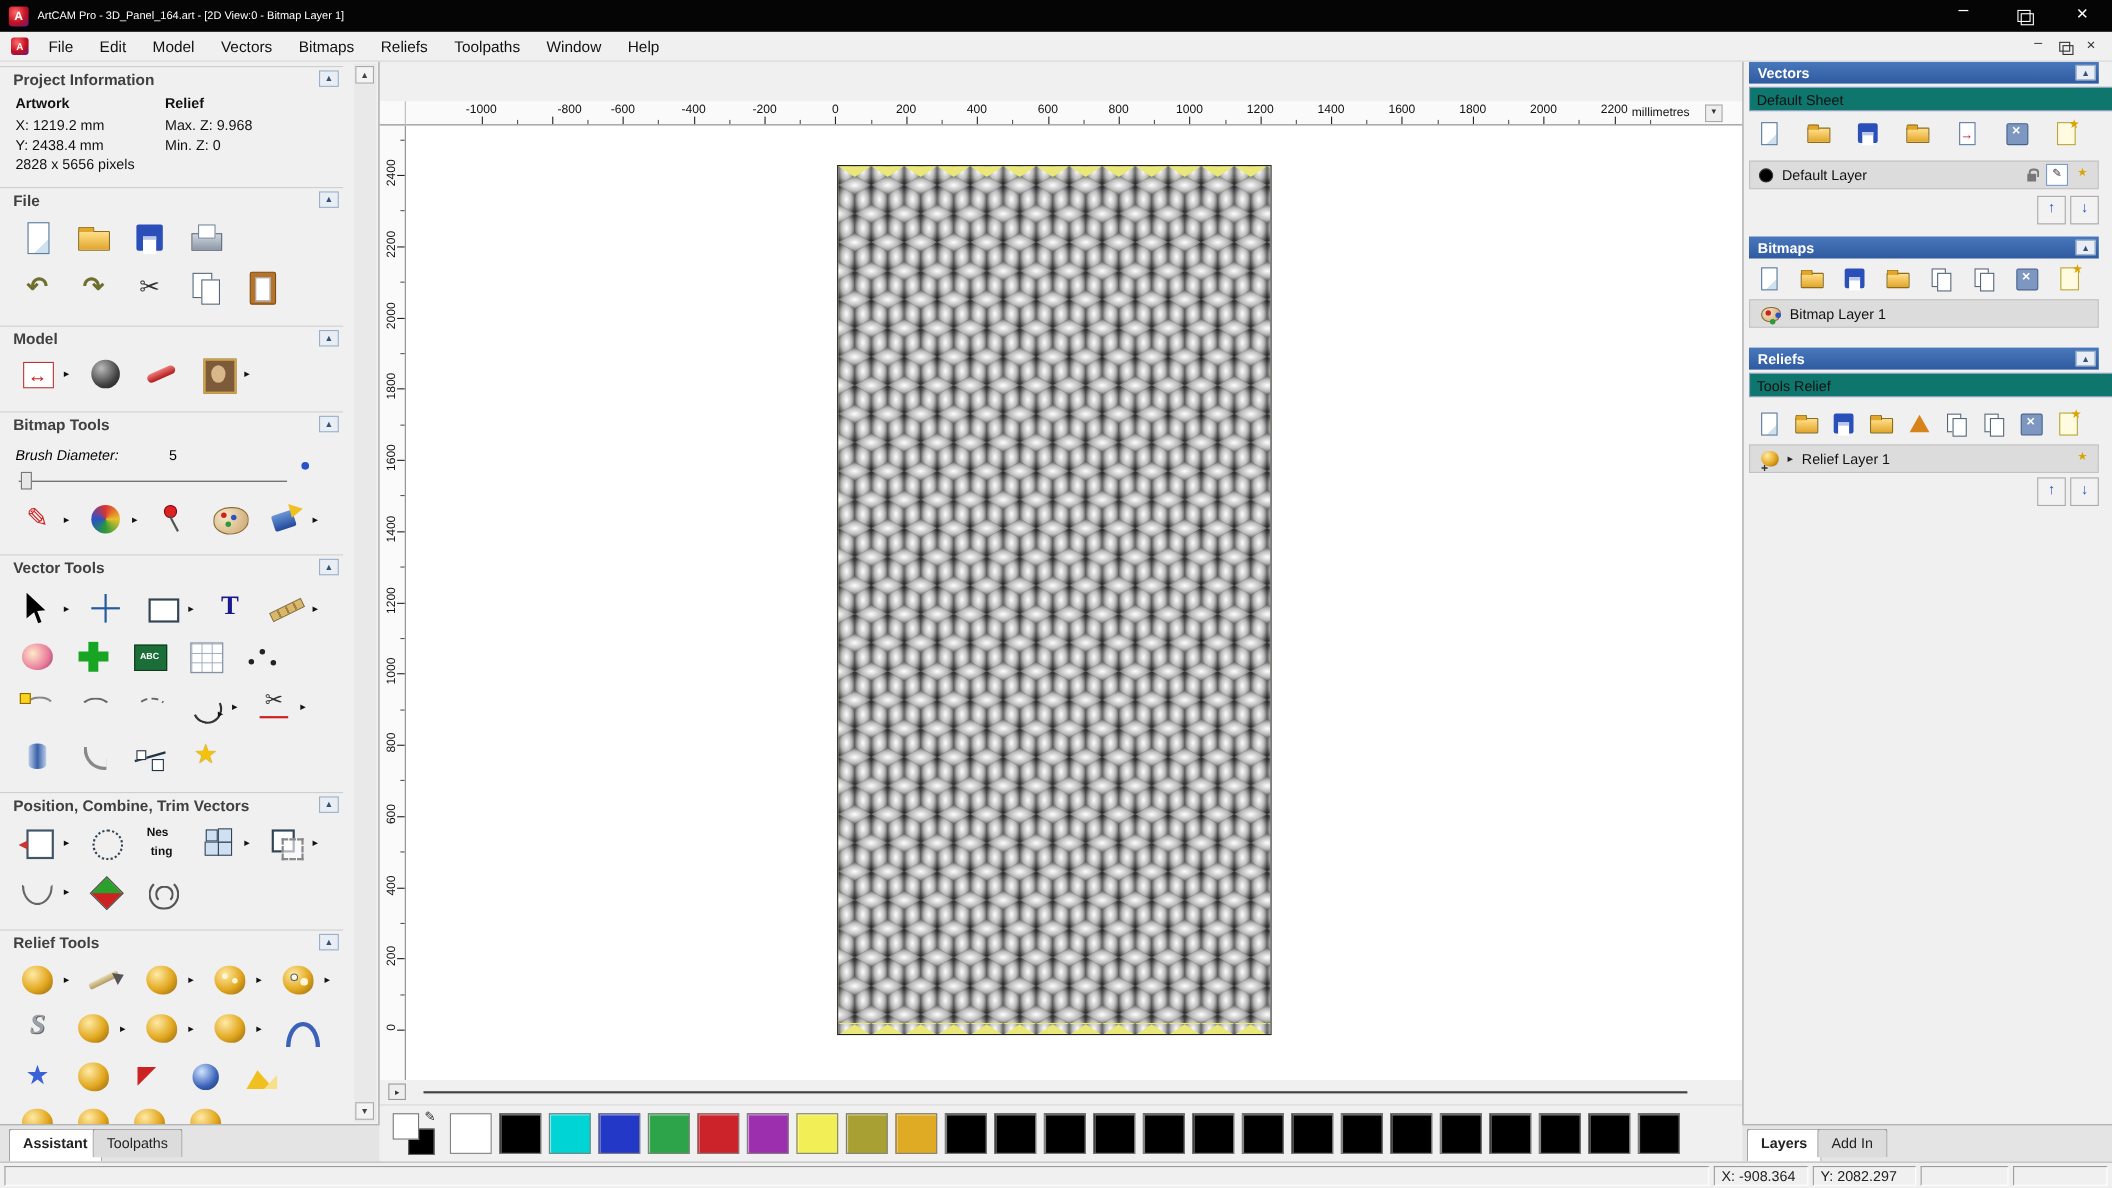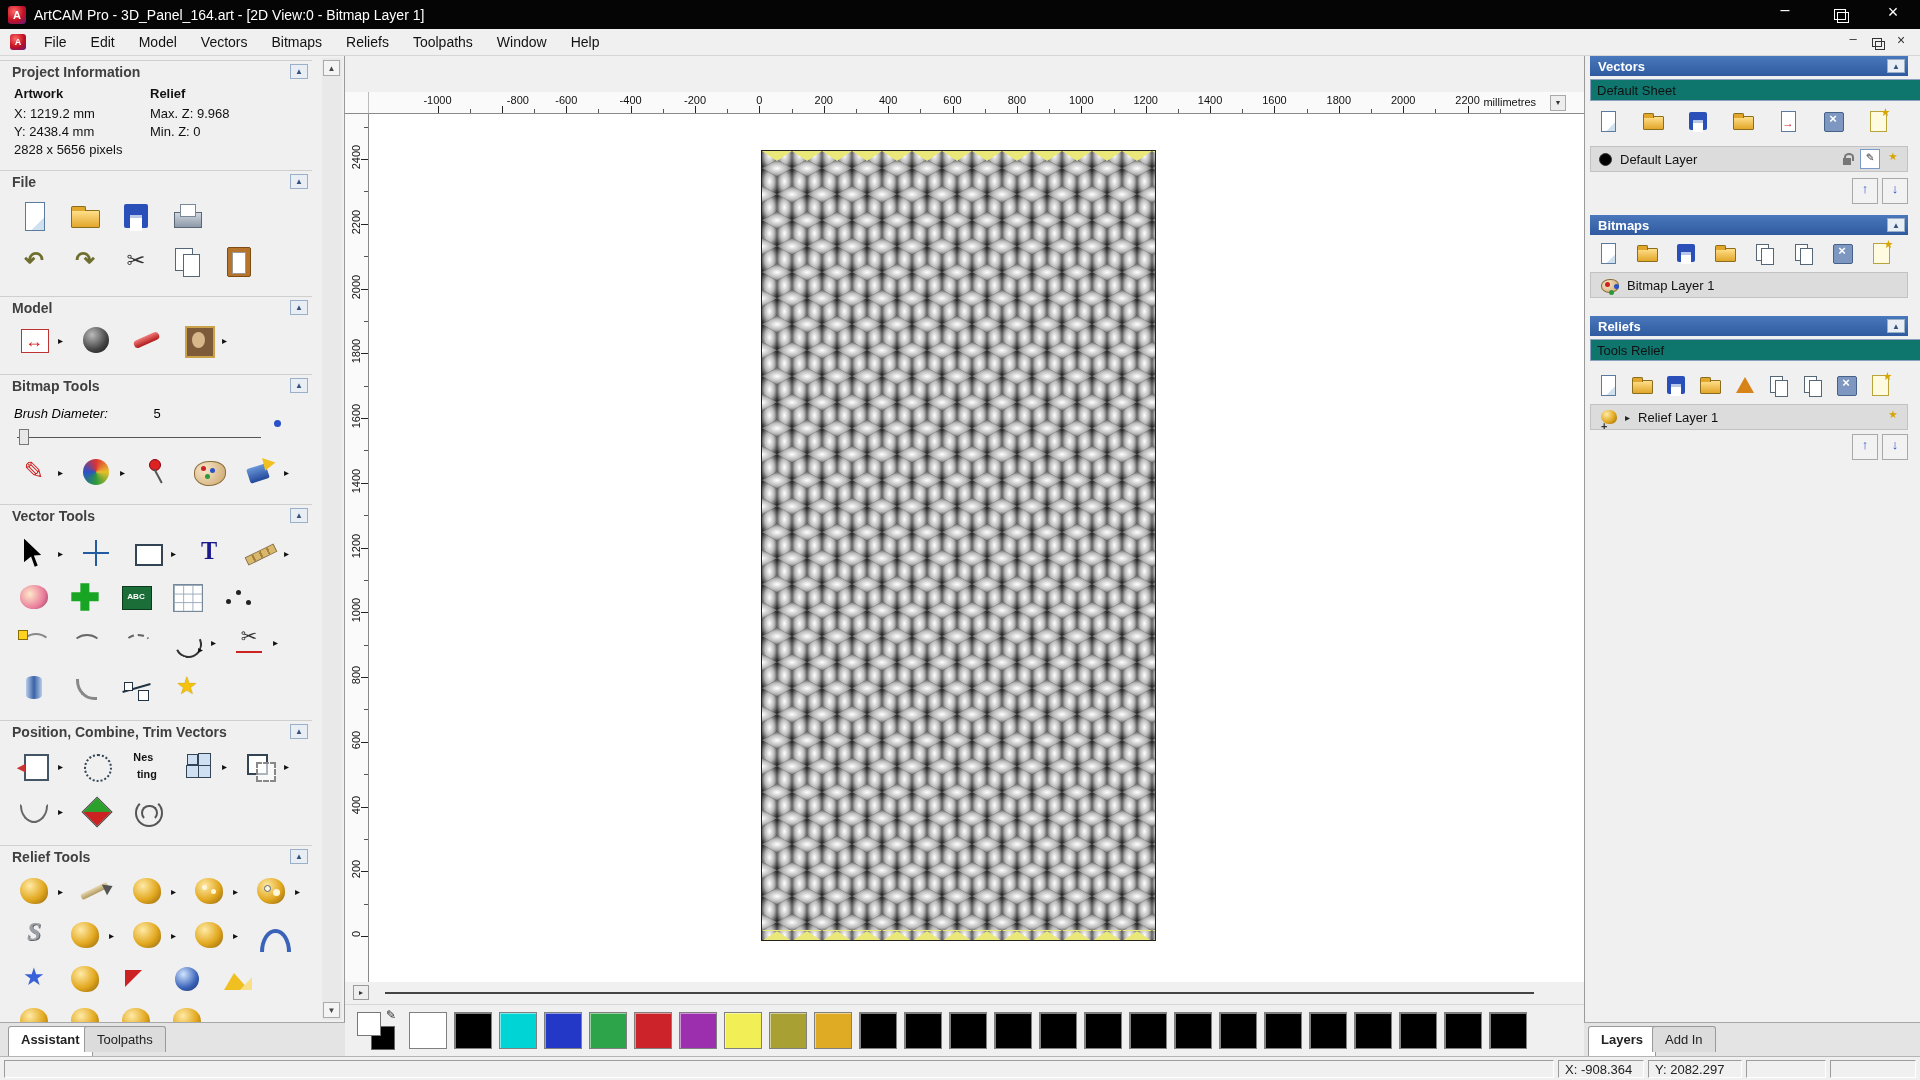--- a/index.html
+++ b/index.html
@@ -9,7 +9,7 @@
 
 .titlebar{position:absolute;left:0;top:0;width:1920px;height:29px;background:#050505;color:#fff;display:flex;align-items:center;z-index:30}
 .appicon{width:18px;height:18px;margin:0 8px;border-radius:3px;background:radial-gradient(circle at 35% 30%,#ff6a6a,#c21020 55%,#5a1a8a);color:#fff;font:bold 11px/18px "Liberation Sans",sans-serif;text-align:center;flex:0 0 auto}
-.titlebar .title{font-size:14px;flex:1 1 auto;white-space:nowrap;overflow:hidden}
+.titlebar .title{font-size:10px;flex:1 1 auto;white-space:nowrap;overflow:hidden}
 .wbtn{width:54px;height:29px;position:relative;color:#fff;flex:0 0 auto;cursor:default}
 .wbtn::before,.wbtn::after{position:absolute}
 [data-g="minimize"]::before{content:"–";left:0;right:0;top:1px;text-align:center;font-size:16px}

